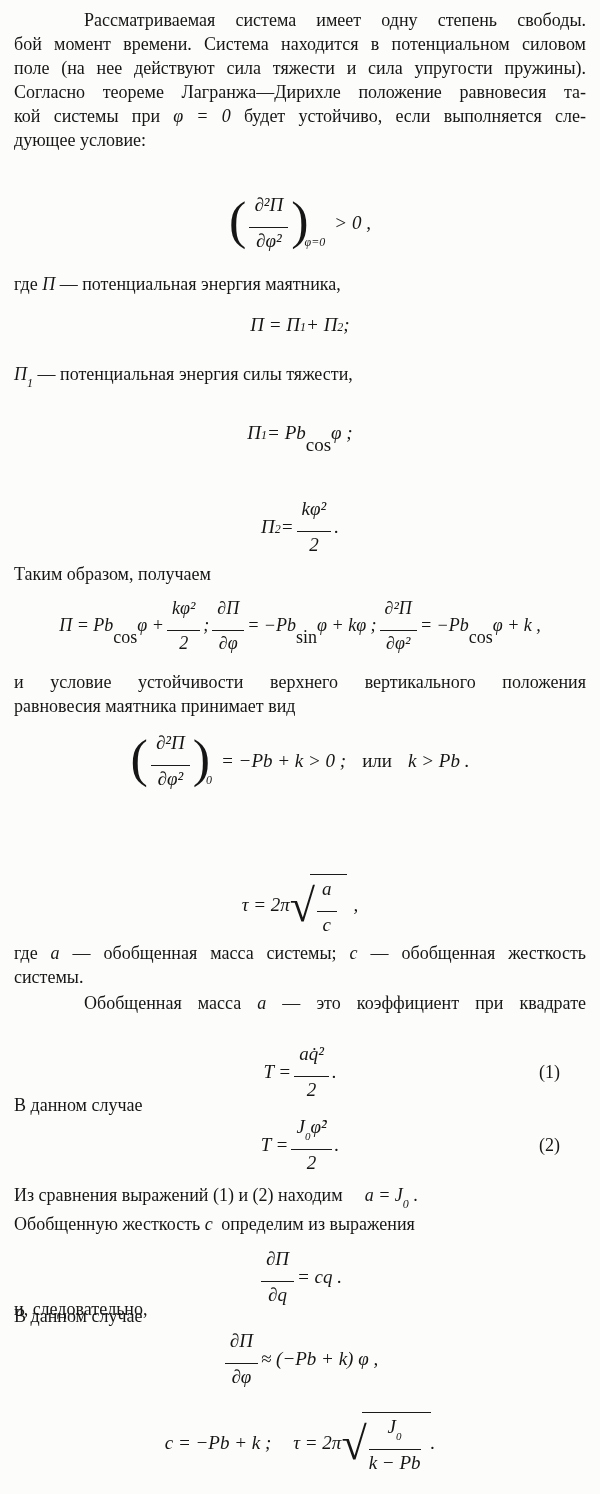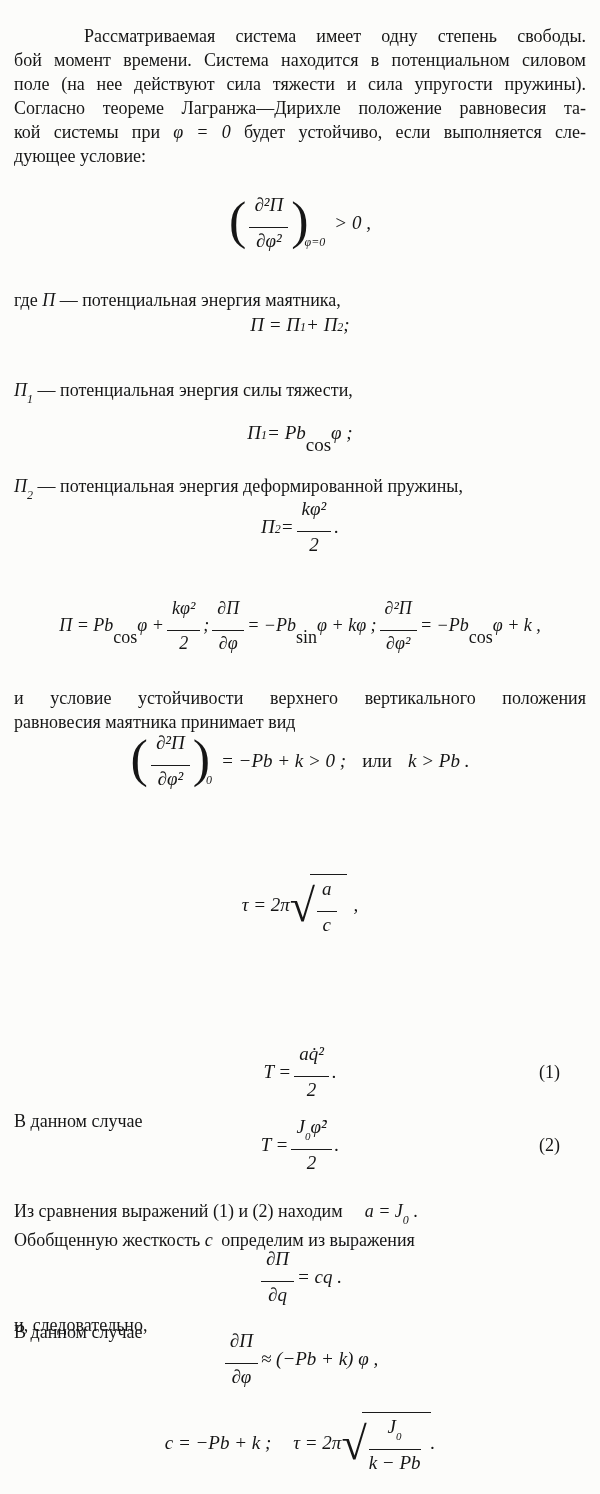--- a/index.html
+++ b/index.html
@@ -9,7 +9,7 @@
     font-family:"Liberation Serif","DejaVu Serif",serif;
   }
   .blk{position:absolute;left:14px;width:572px;}
-  .para{font-size:18px;line-height:24px;text-align:justify;margin-top:16px;}
+  .para{font-size:18px;line-height:24px;text-align:justify;}
   .line{display:block;text-align:justify;}
   .jl{text-align-last:justify;}
   .indent{text-indent:70px;}

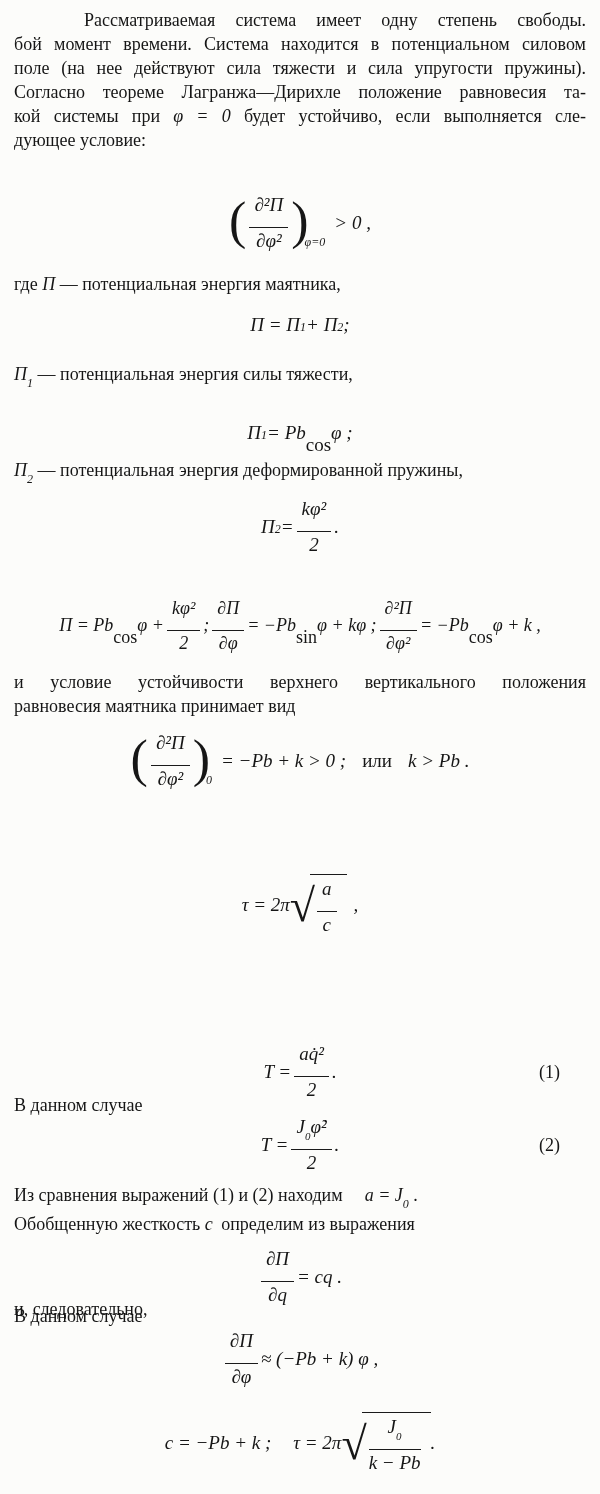--- a/index.html
+++ b/index.html
@@ -85,9 +85,6 @@
       <span> φ ;</span>
   </div>
 
-  <div class="blk para" style="top:458px">
-    <span class="m">П</span><sub>2</sub><span> — потенциальная энергия деформированной пружины,</span>
-  </div>
 
   <div class="blk formula" style="top:498px">
     <span>П</span>

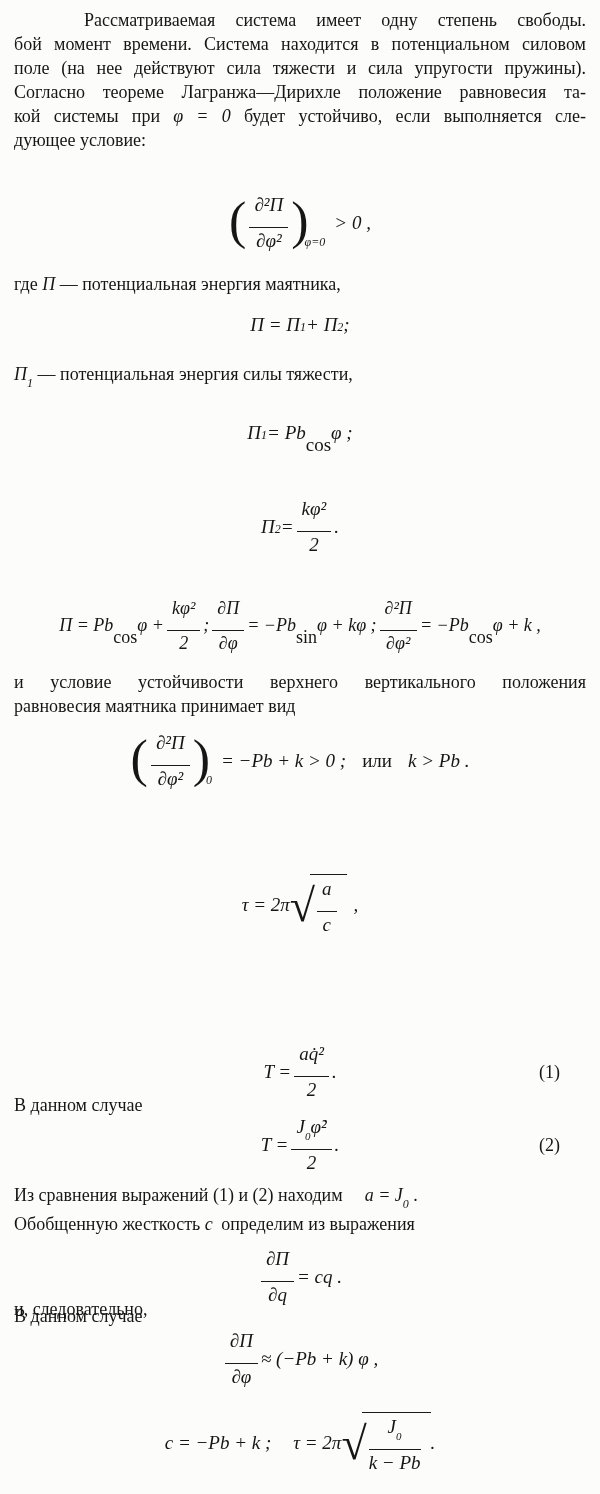--- a/index.html
+++ b/index.html
@@ -97,6 +97,9 @@
       <span> .</span>
   </div>
 
+  <div class="blk para" style="top:562px">
+    <span>Таким образом, получаем</span>
+  </div>
 
   <div class="blk formula small" style="top:598px">
     <span>П = Pb </span>

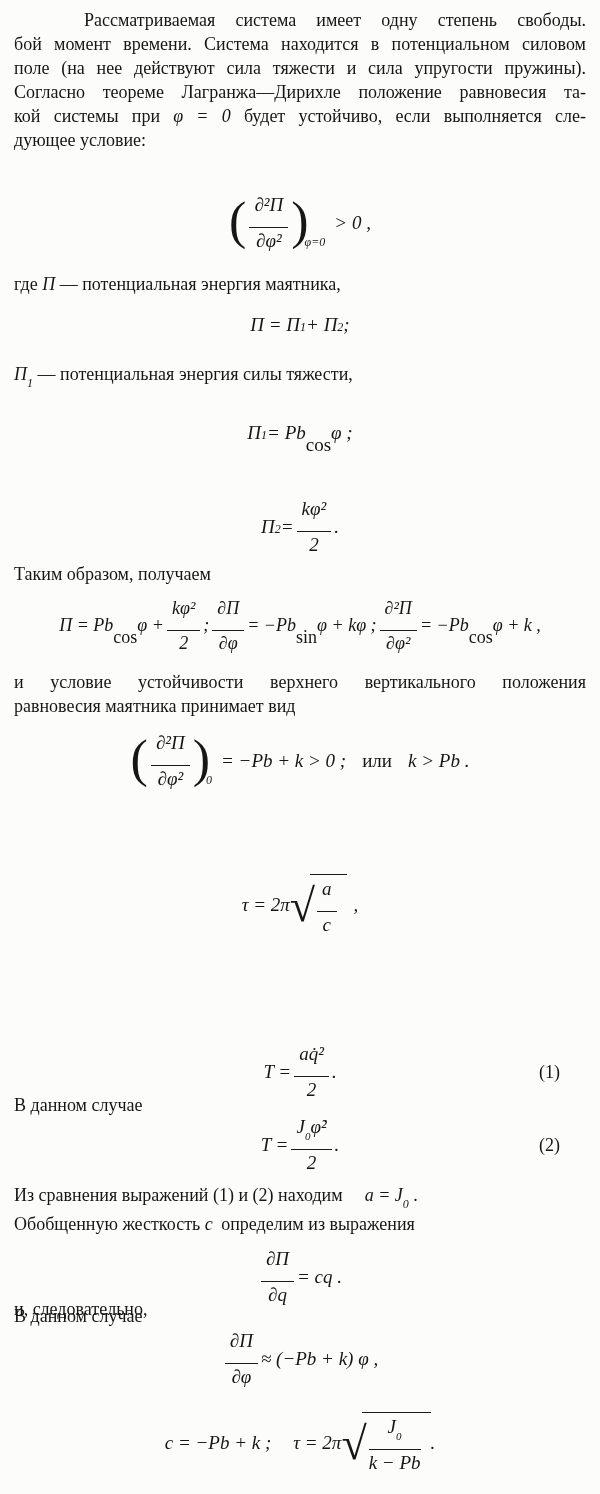--- a/index.html
+++ b/index.html
@@ -154,6 +154,10 @@
       <span class="tail">,</span>
   </div>
 
+  <div class="blk para" style="top:941px">
+    <span class="line jl"><span>где </span><span class="m">a</span><span> — обобщенная масса системы; </span><span class="m">c</span><span> — обобщенная жесткость</span></span>
+    <span class="line"><span>системы.</span></span>
+  </div>
 
   <div class="blk para" style="top:991px">
   </div>

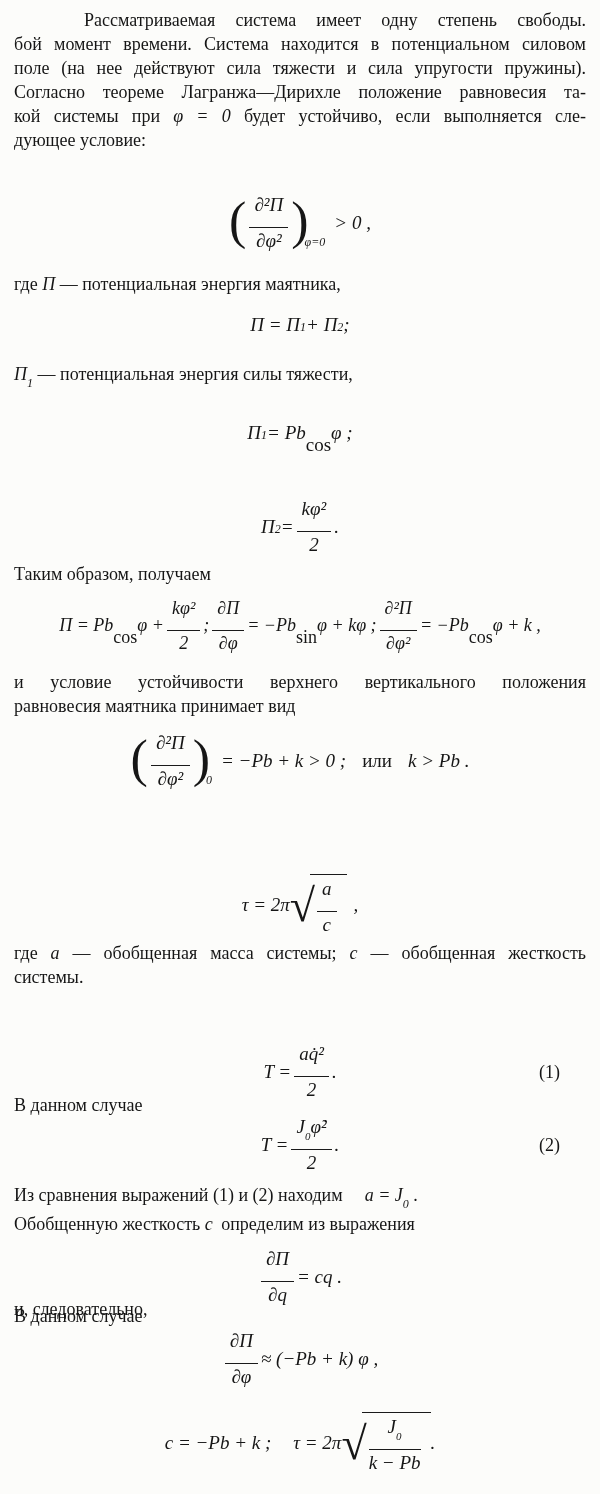--- a/index.html
+++ b/index.html
@@ -160,6 +160,7 @@
   </div>
 
   <div class="blk para" style="top:991px">
+    <span class="line jl indent"><span>Обобщенная масса </span><span class="m">a</span><span> — это коэффициент при квадрате</span></span>
   </div>
 
   <div class="blk formula" style="top:1043px">

